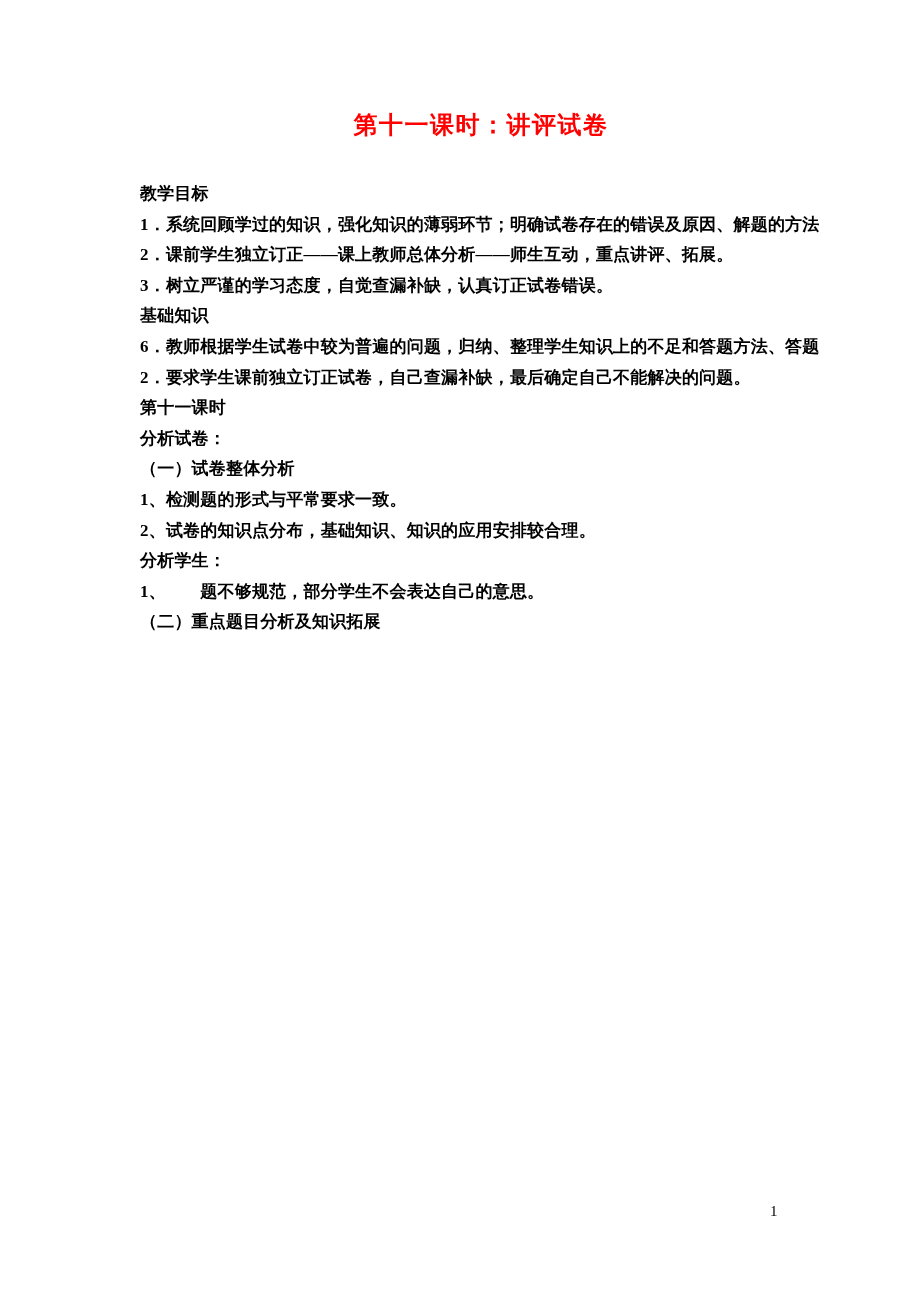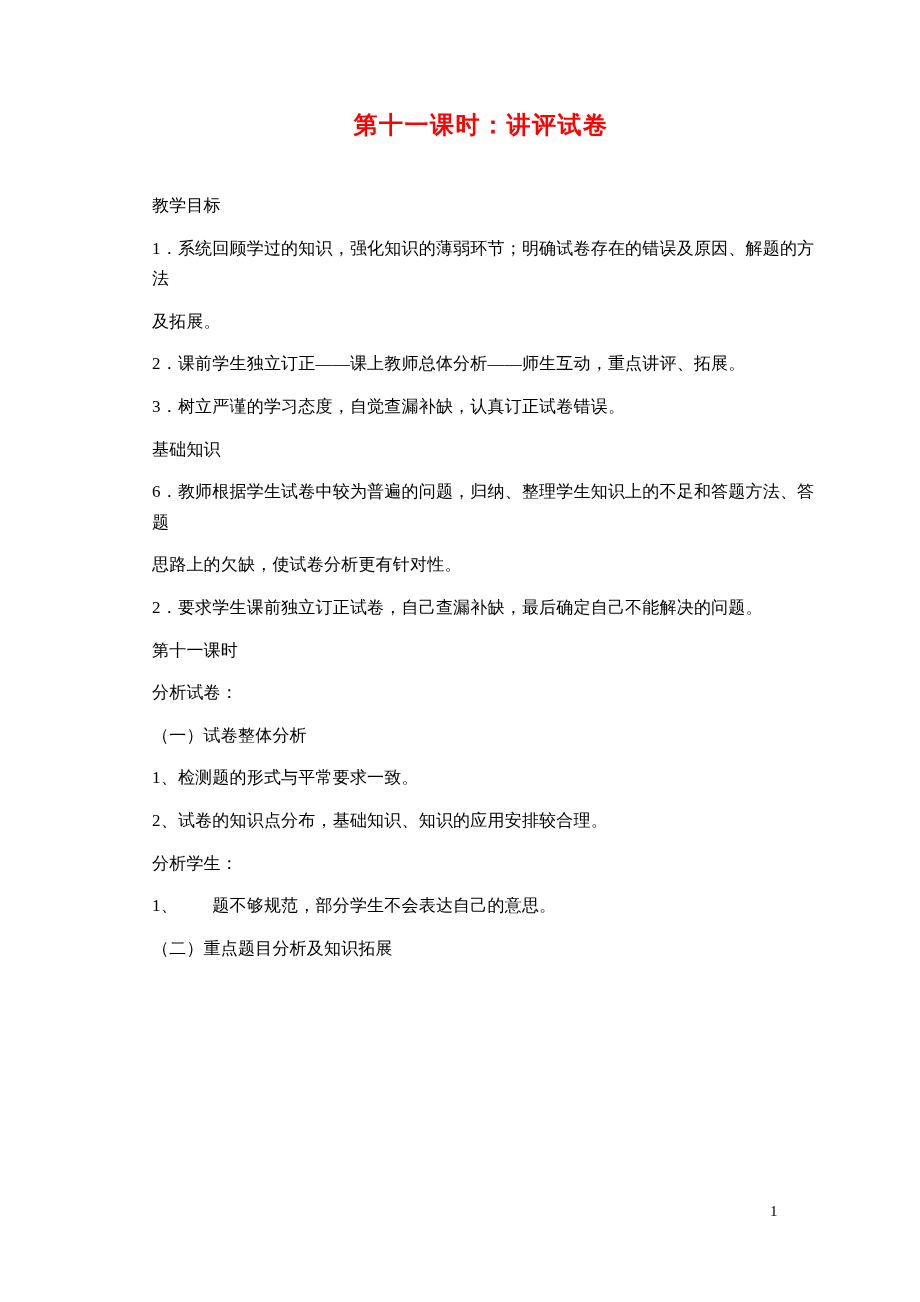--- a/index.html
+++ b/index.html
@@ -37,12 +37,13 @@
     width: 700px;
   }
   .content p {
-    margin: 12px;
+    margin: 0;
     font-size: 17px;
     line-height: 30.6px;
     letter-spacing: 0.2px;
     white-space: pre-wrap;
     color: #000000;
+    font-weight: bold;
   }
   .page-number {
     position: absolute;

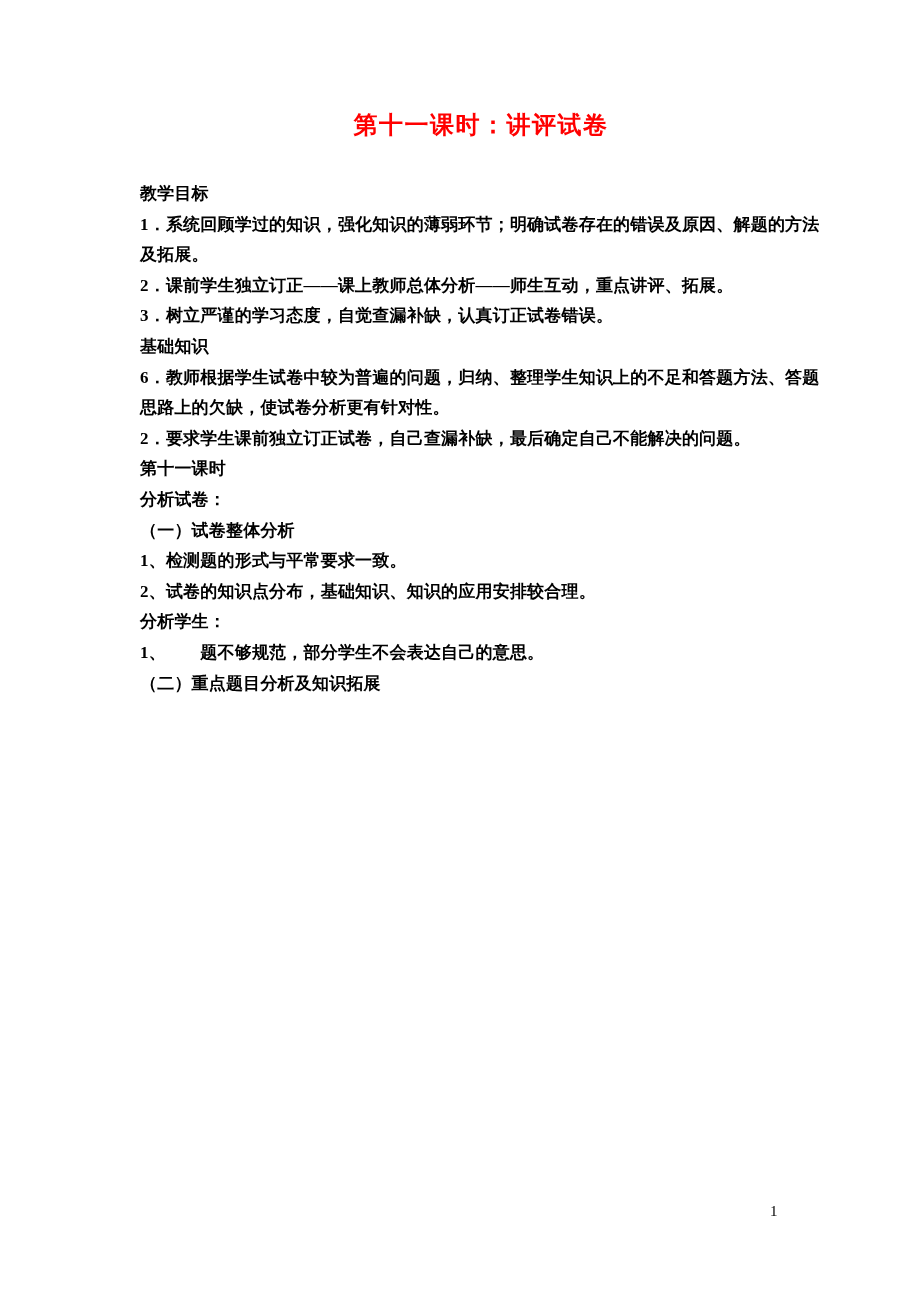--- a/index.html
+++ b/index.html
@@ -64,7 +64,6 @@
 
   <p>教学目标</p>
       <p>1．系统回顾学过的知识，强化知识的薄弱环节；明确试卷存在的错误及原因、解题的方法</p>
-      <p>及拓展。</p>
       <p>2．课前学生独立订正——课上教师总体分析——师生互动，重点讲评、拓展。</p>
       <p>3．树立严谨的学习态度，自觉查漏补缺，认真订正试卷错误。</p>
       <p>基础知识</p>

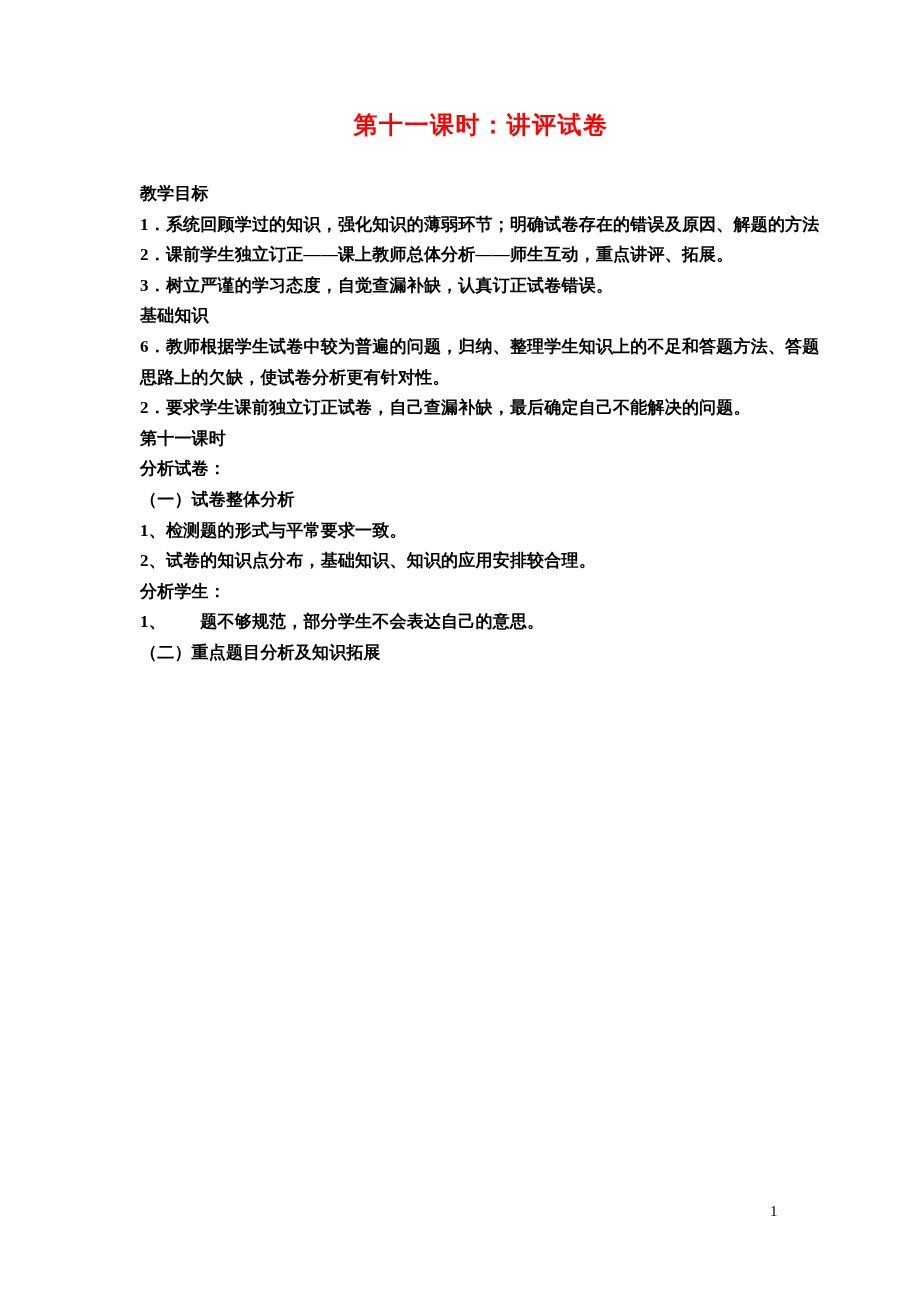--- a/index.html
+++ b/index.html
@@ -68,7 +68,6 @@
       <p>3．树立严谨的学习态度，自觉查漏补缺，认真订正试卷错误。</p>
       <p>基础知识</p>
       <p>6．教师根据学生试卷中较为普遍的问题，归纳、整理学生知识上的不足和答题方法、答题</p>
-      <p>思路上的欠缺，使试卷分析更有针对性。</p>
       <p>2．要求学生课前独立订正试卷，自己查漏补缺，最后确定自己不能解决的问题。</p>
       <p>第十一课时</p>
       <p>分析试卷：</p>

